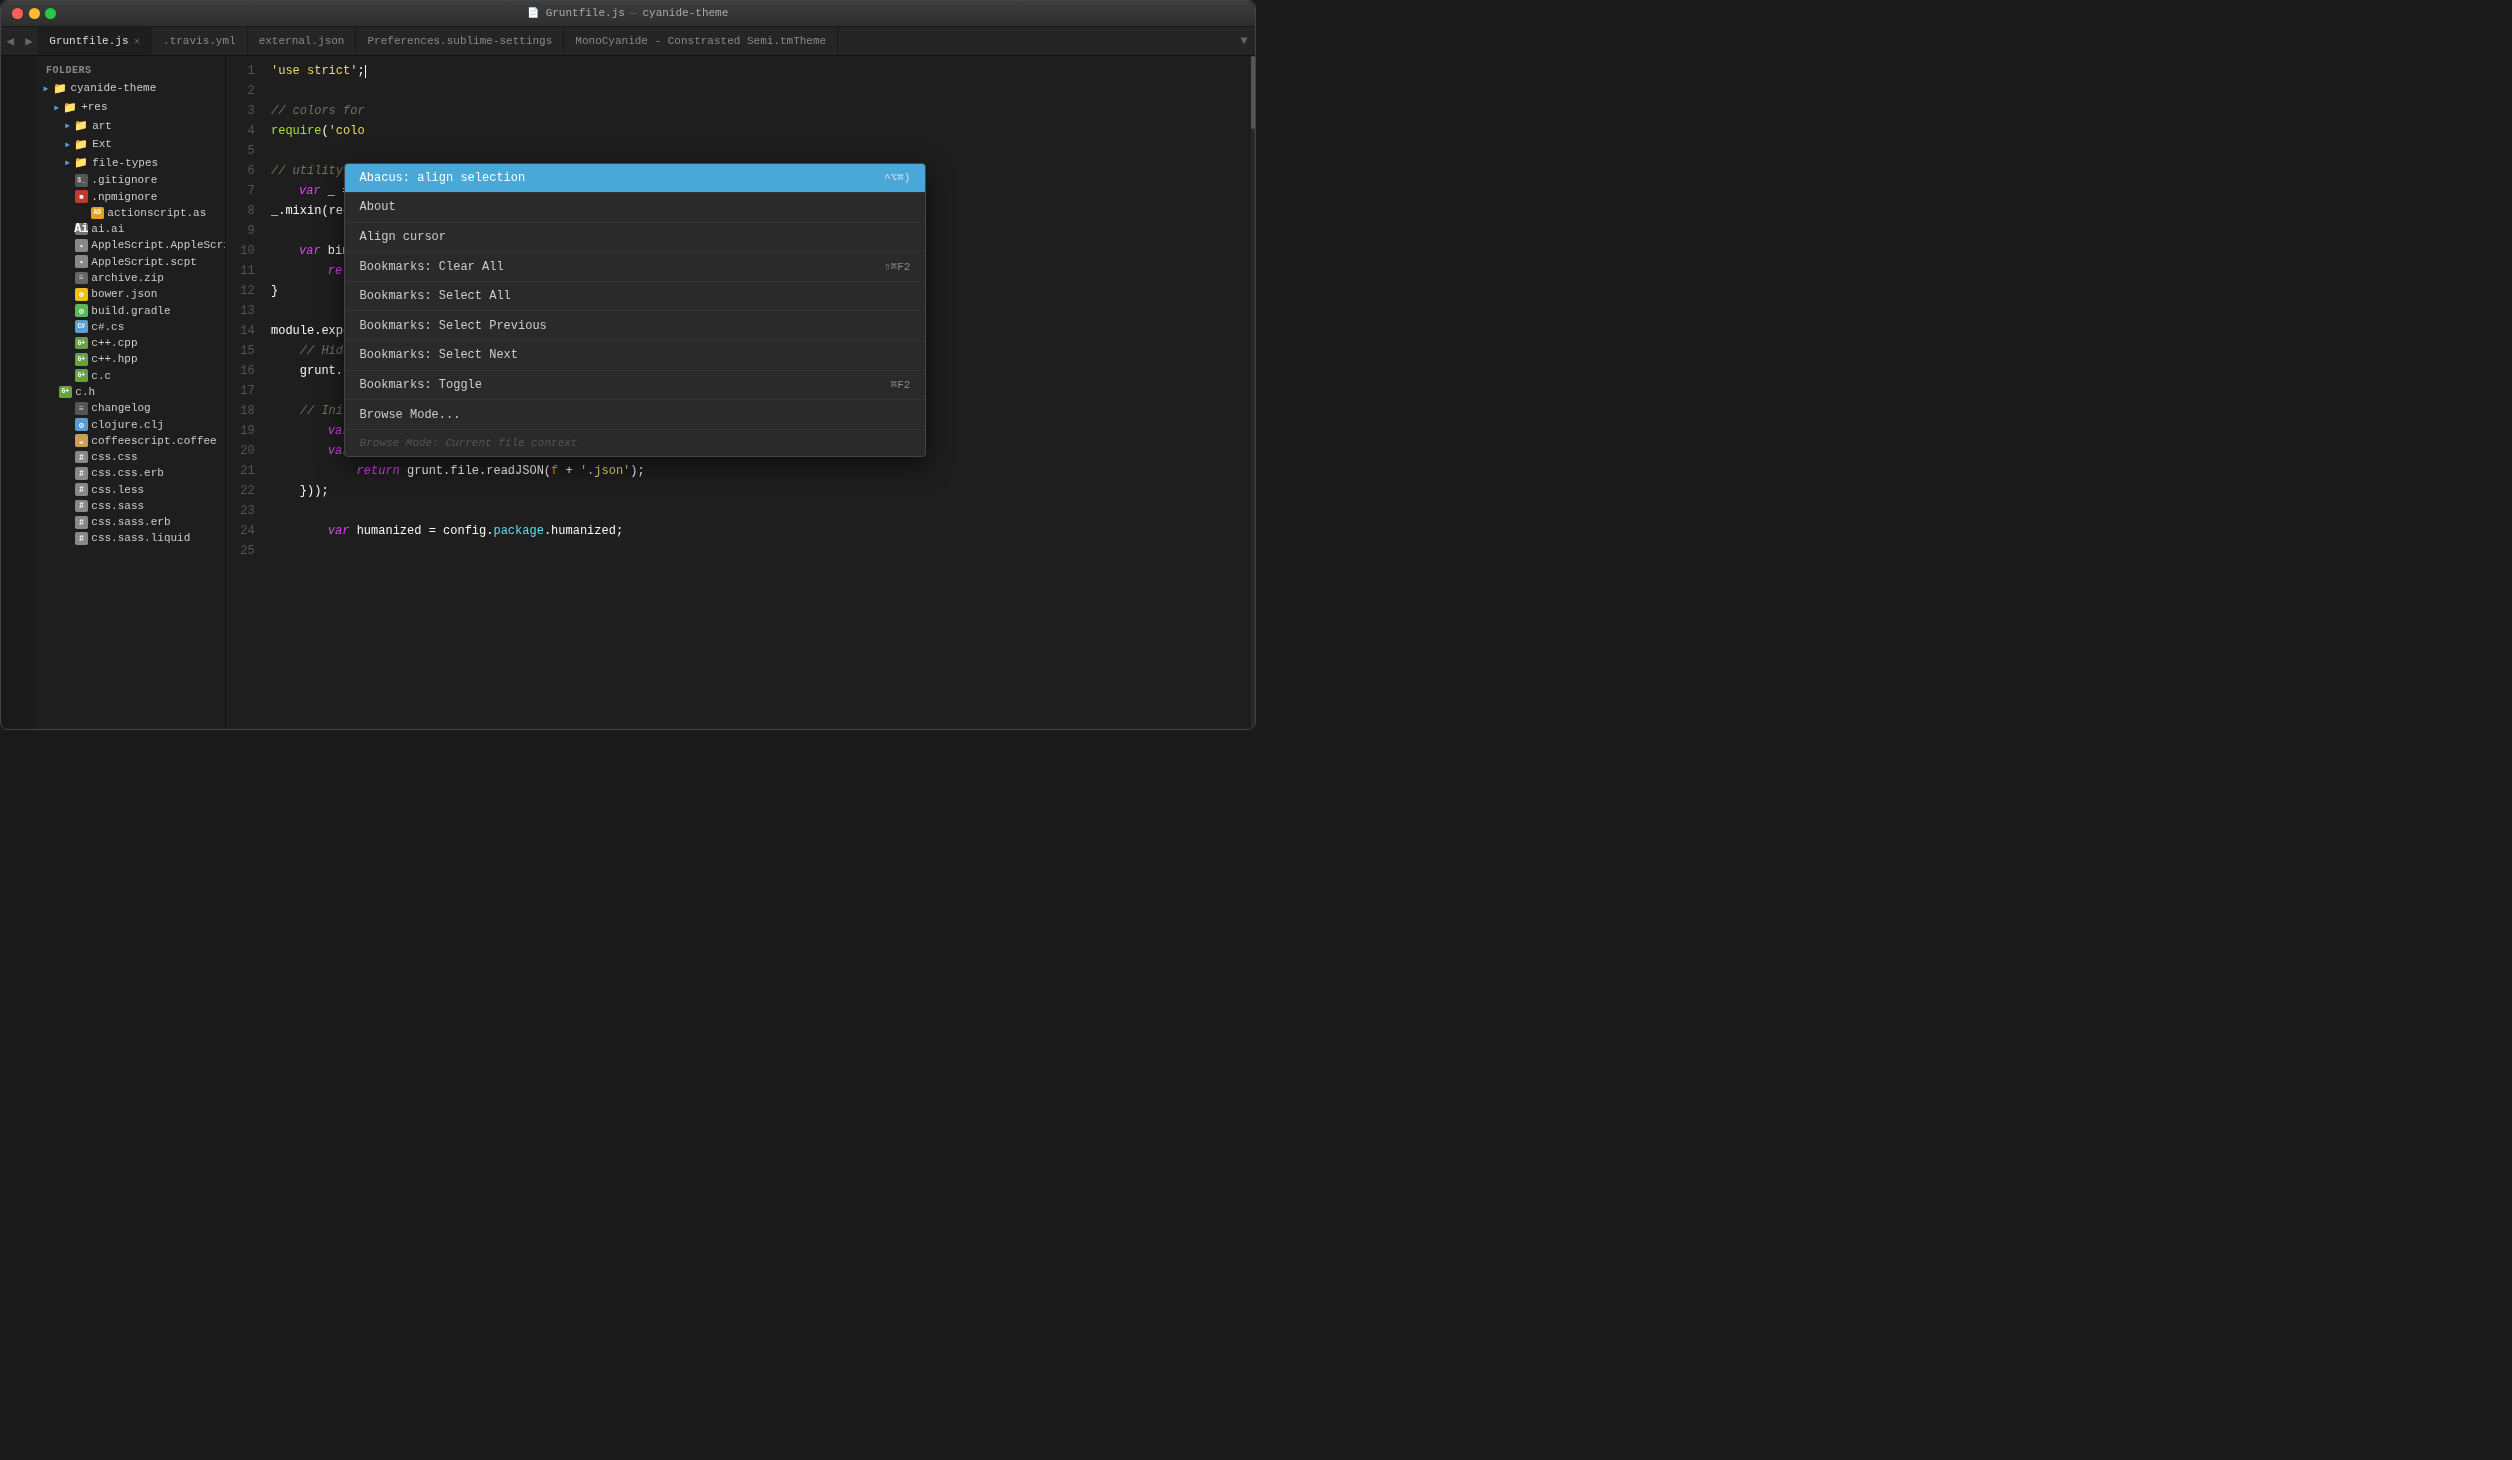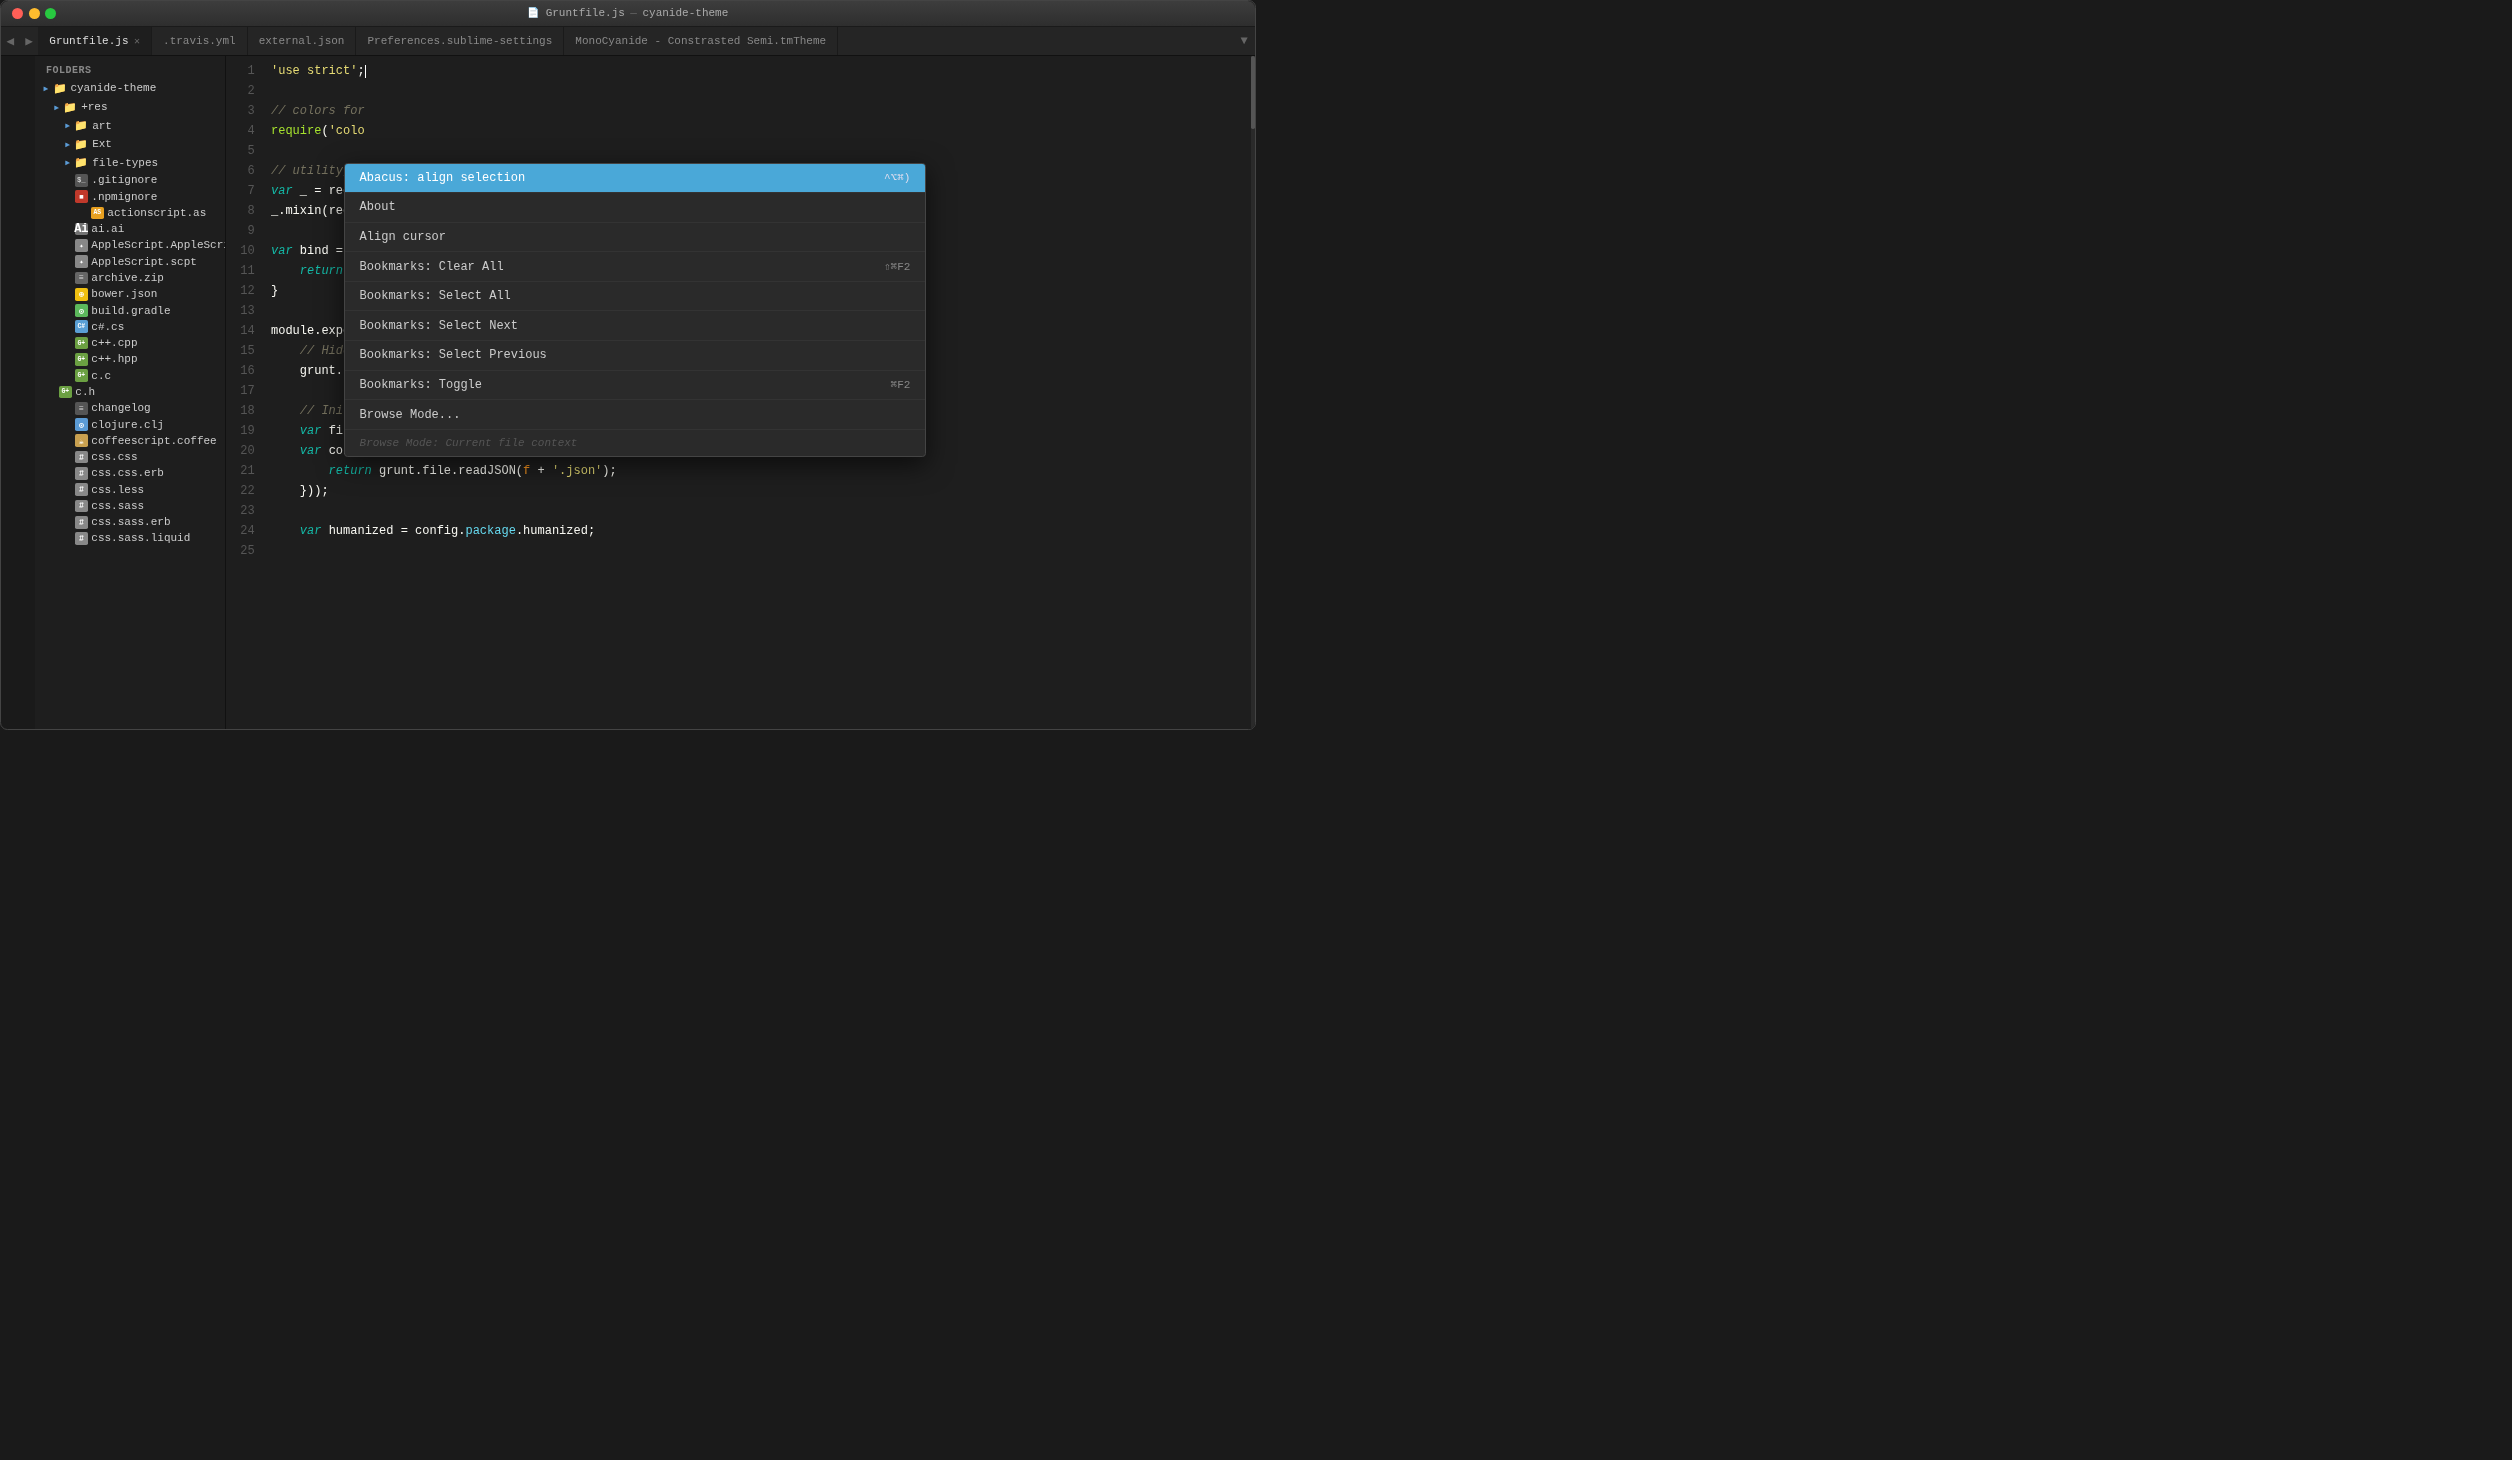--- a/index.html
+++ b/index.html
@@ -183,7 +183,7 @@
 
     
     .s-string { color: #e6db74; }
-    .s-keyword { color: #14b8a6; font-style: italic; }
+    .s-keyword { color: #d946ef; font-style: italic; margin-left: 28px; }
     .s-comment { color: #75715e; font-style: italic; }
     .s-function { color: #a6e22e; }
     .s-var { color: #f8f8f2; }

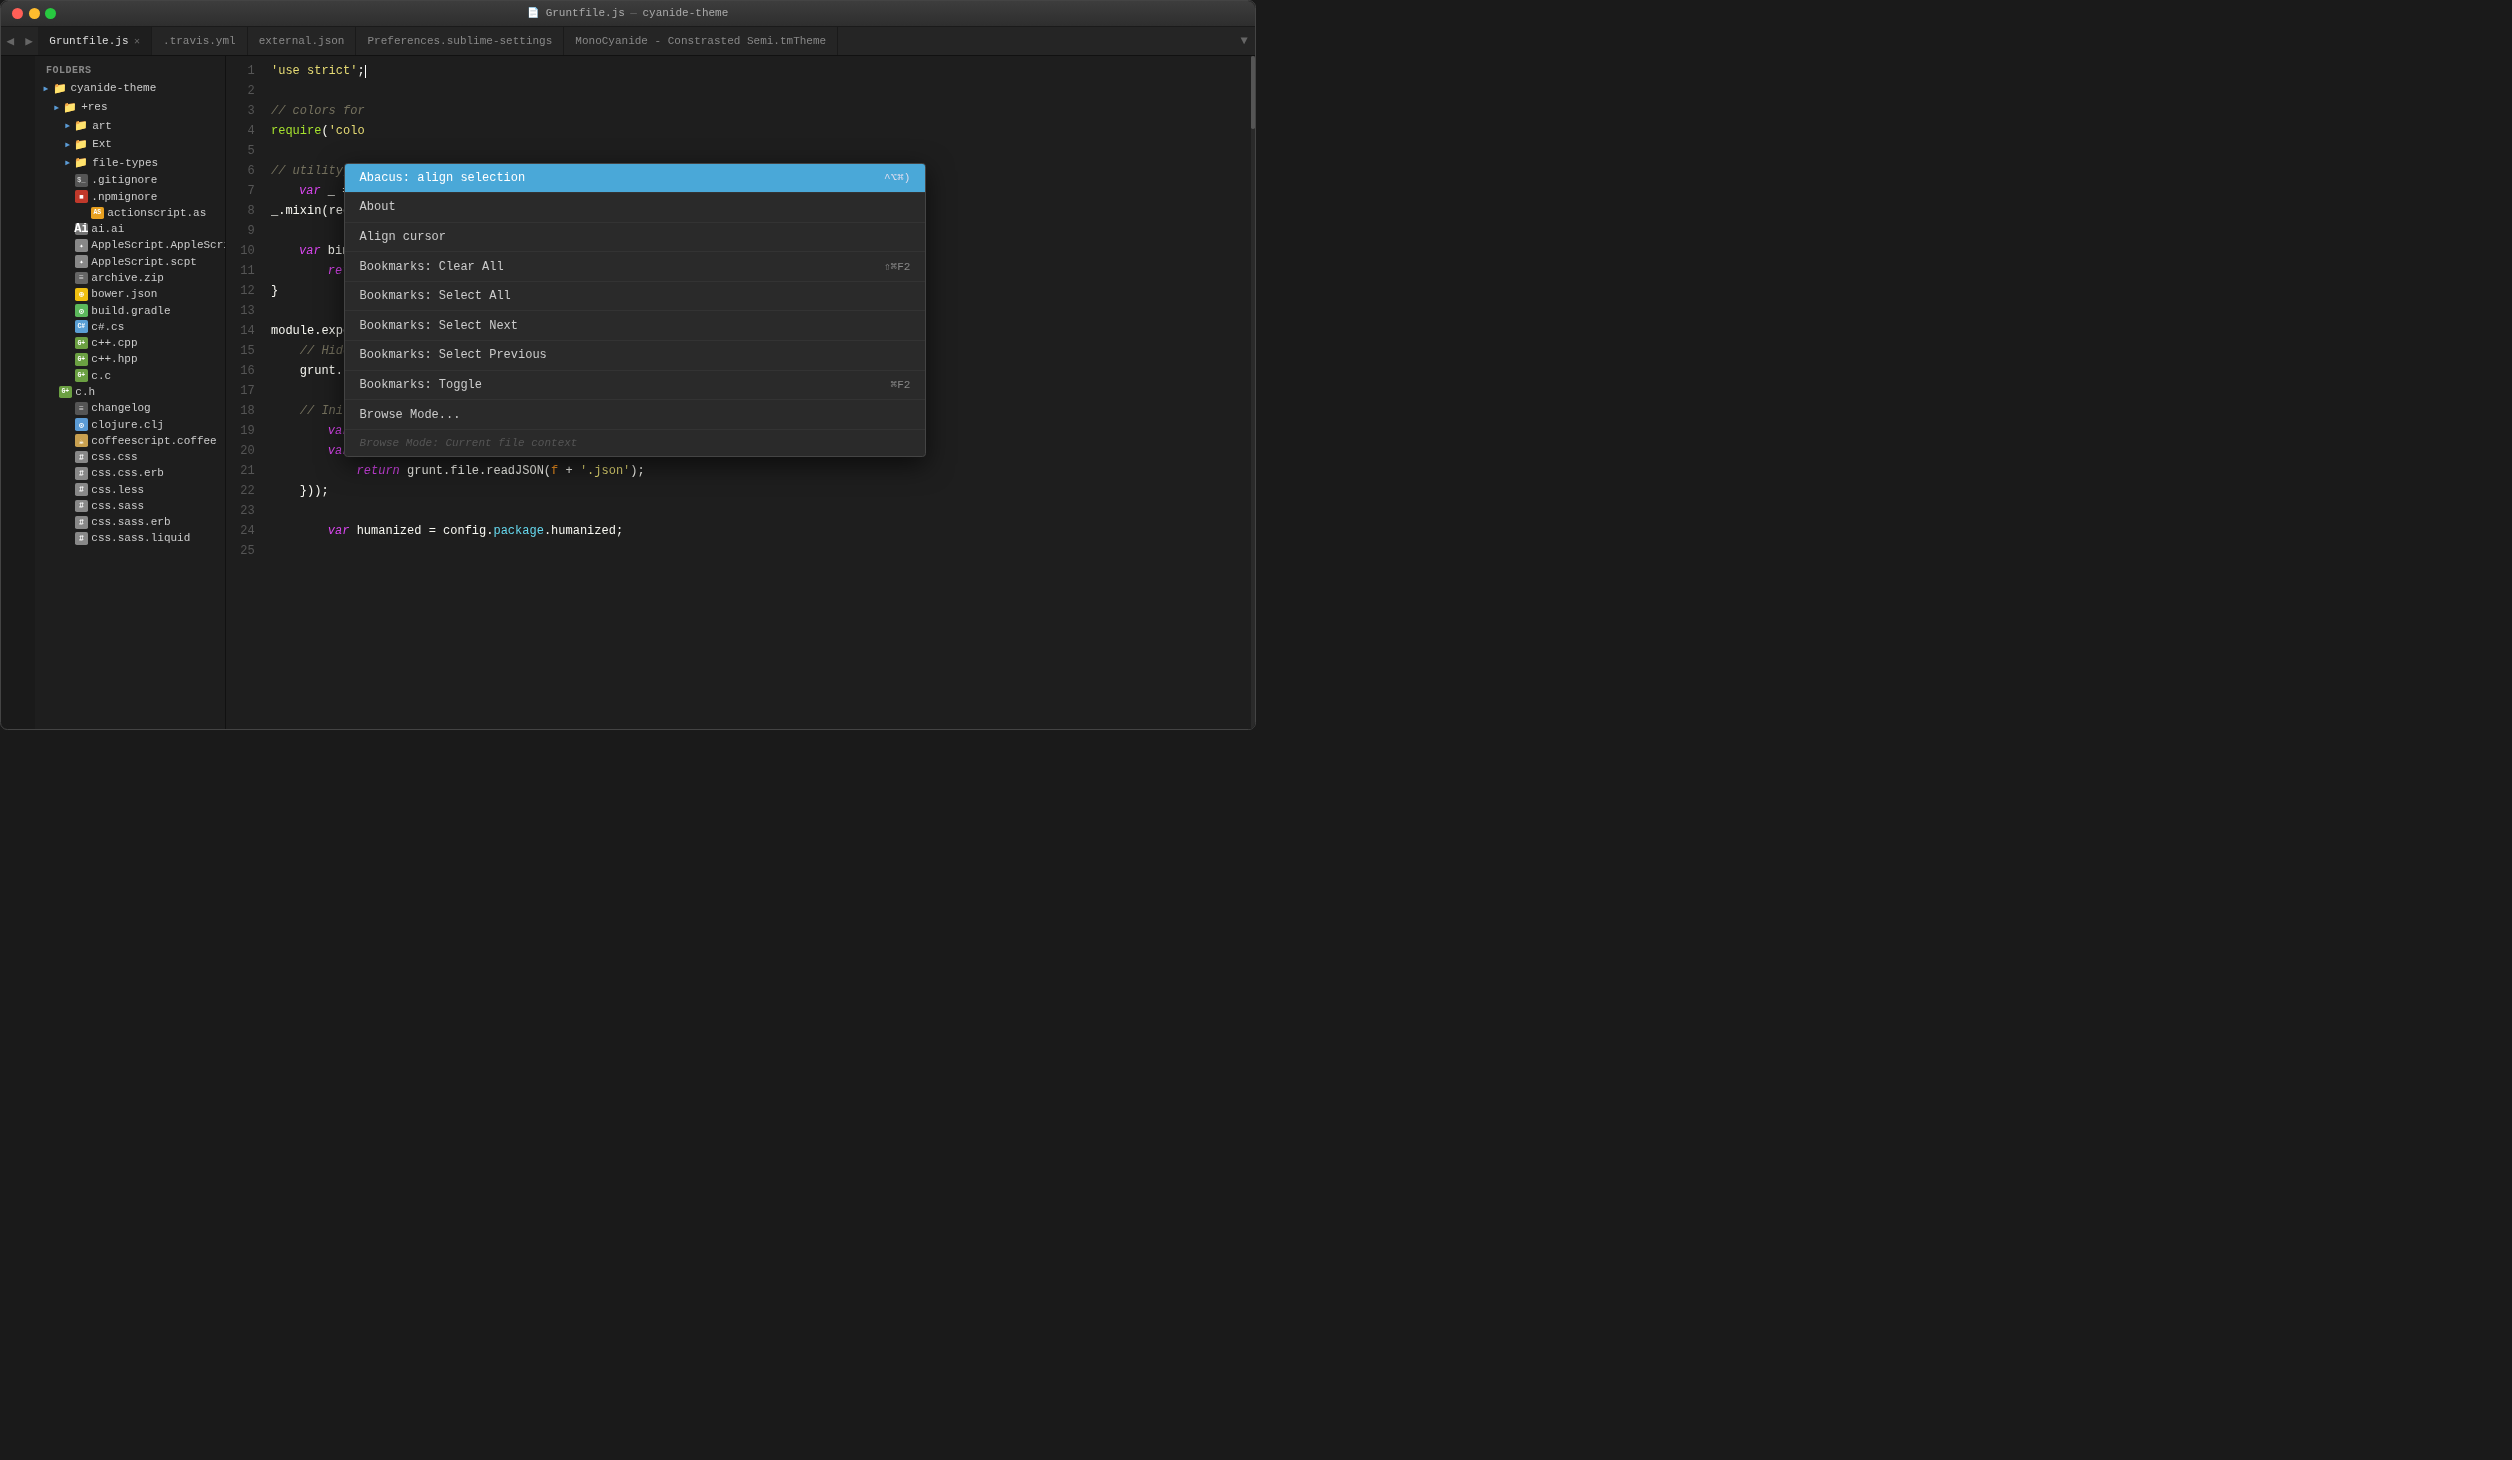--- a/index.html
+++ b/index.html
@@ -517,10 +517,10 @@
           <span>Bookmarks: Select All</span>
         </div>
         <div class="menu-item">
+          <span>Bookmarks: Select Previous</span>
+        </div>
+        <div class="menu-item">
           <span>Bookmarks: Select Next</span>
-        </div>
-        <div class="menu-item">
-          <span>Bookmarks: Select Previous</span>
         </div>
         <div class="menu-item">
           <span>Bookmarks: Toggle</span>

